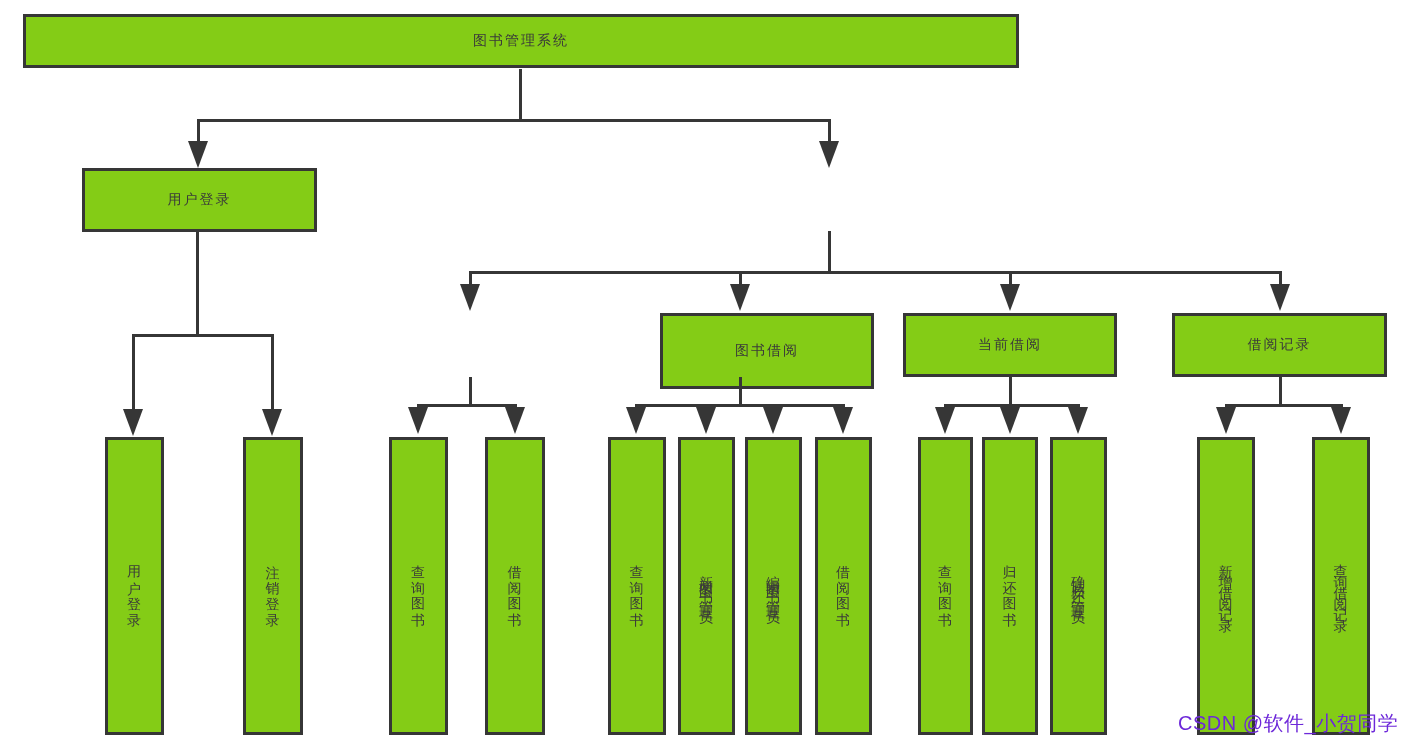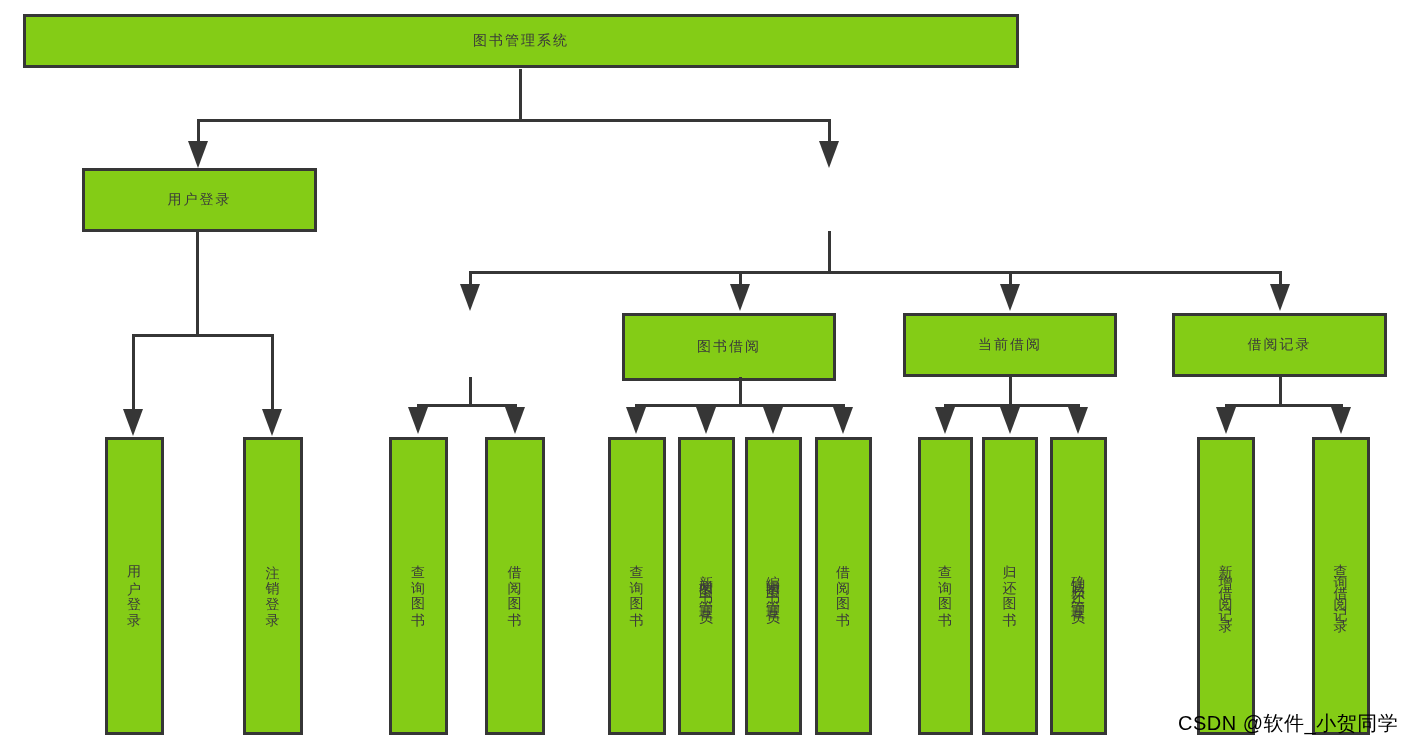--- a/index.html
+++ b/index.html
@@ -81,7 +81,7 @@
   <div class="lv" style="left:1279px;top:271px;width:3px;height:14px"></div>
   <div class="arr" style="left:1270px;top:284px"></div>
 
-  <div class="box" style="left:622px;top:313px;width:214px;height:68px">图书借阅</div>
+  <div class="box" style="left:660px;top:313px;width:214px;height:76px">图书借阅</div>
   <div class="box" style="left:1172px;top:313px;width:215px;height:64px">借阅记录</div>
   <div class="box" style="left:903px;top:313px;width:214px;height:64px">当前借阅</div>
 

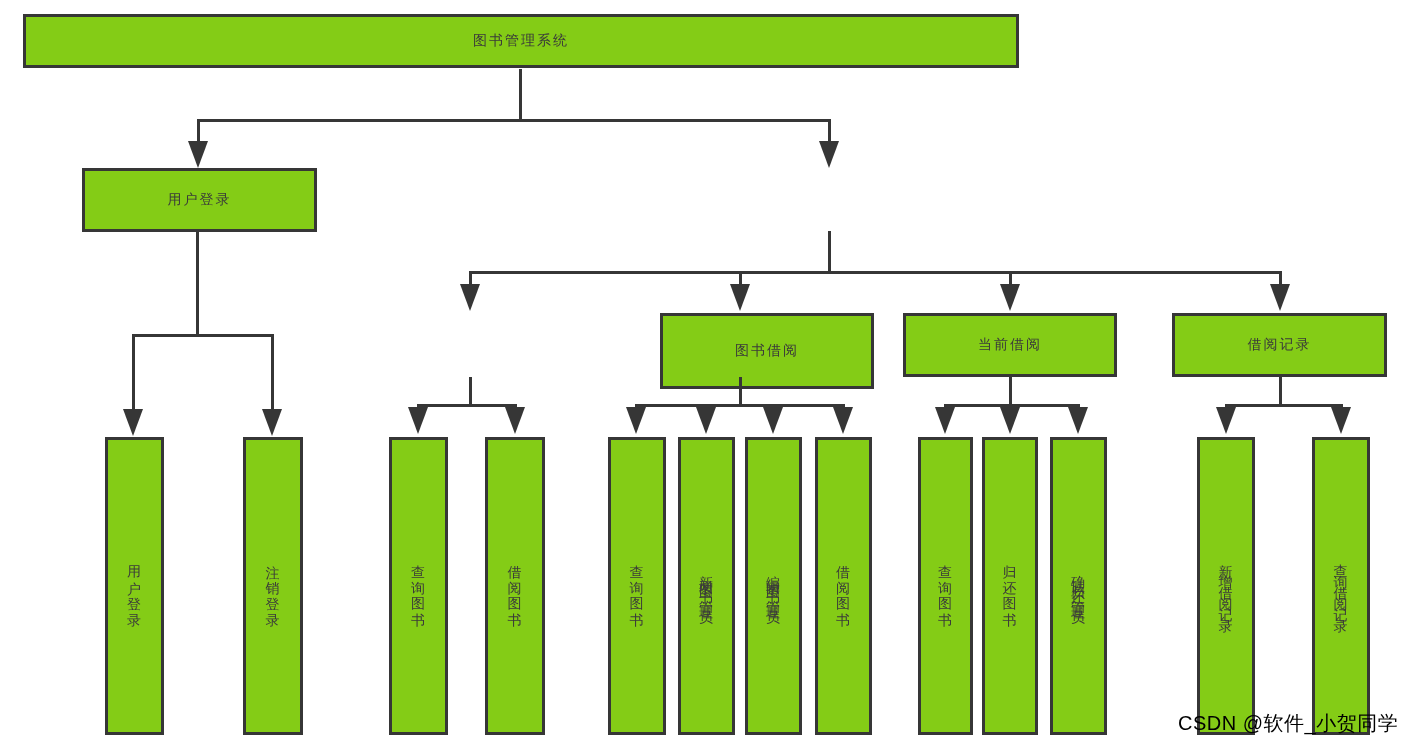--- a/index.html
+++ b/index.html
@@ -41,7 +41,7 @@
     position:absolute;
     left:1178px;top:710px;
     font-size:20px;
-    color:#000000;
+    color:#6d28d9;
     letter-spacing:0.5px;
     z-index:5;
     white-space:nowrap;

